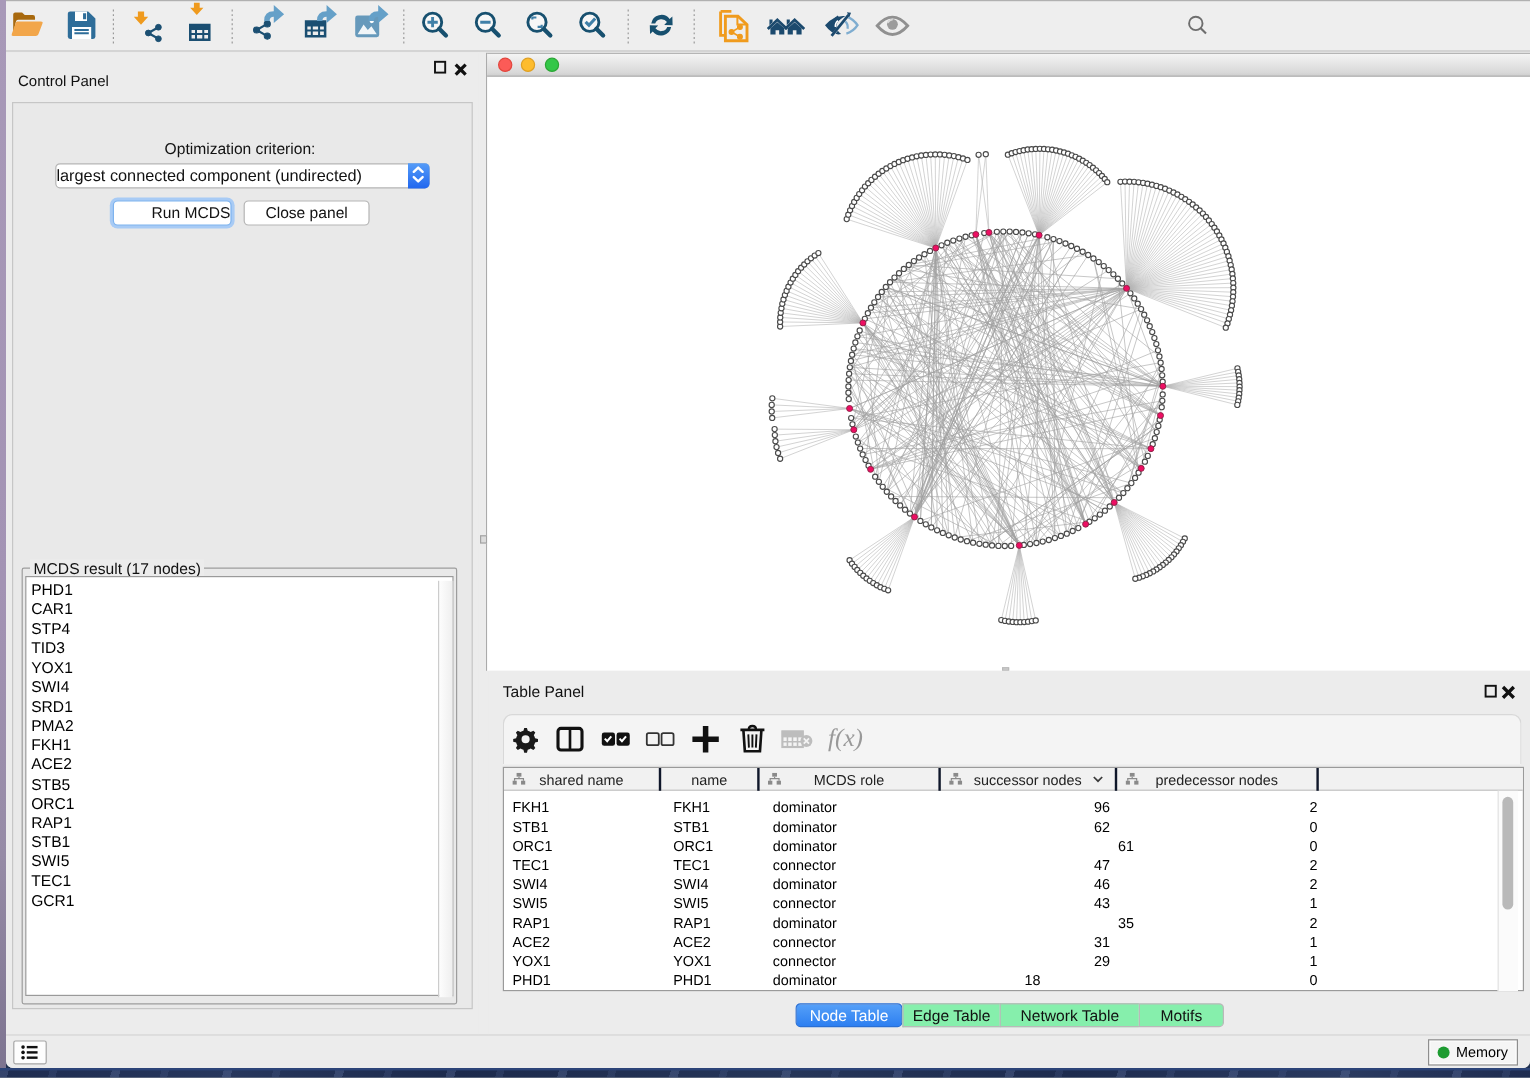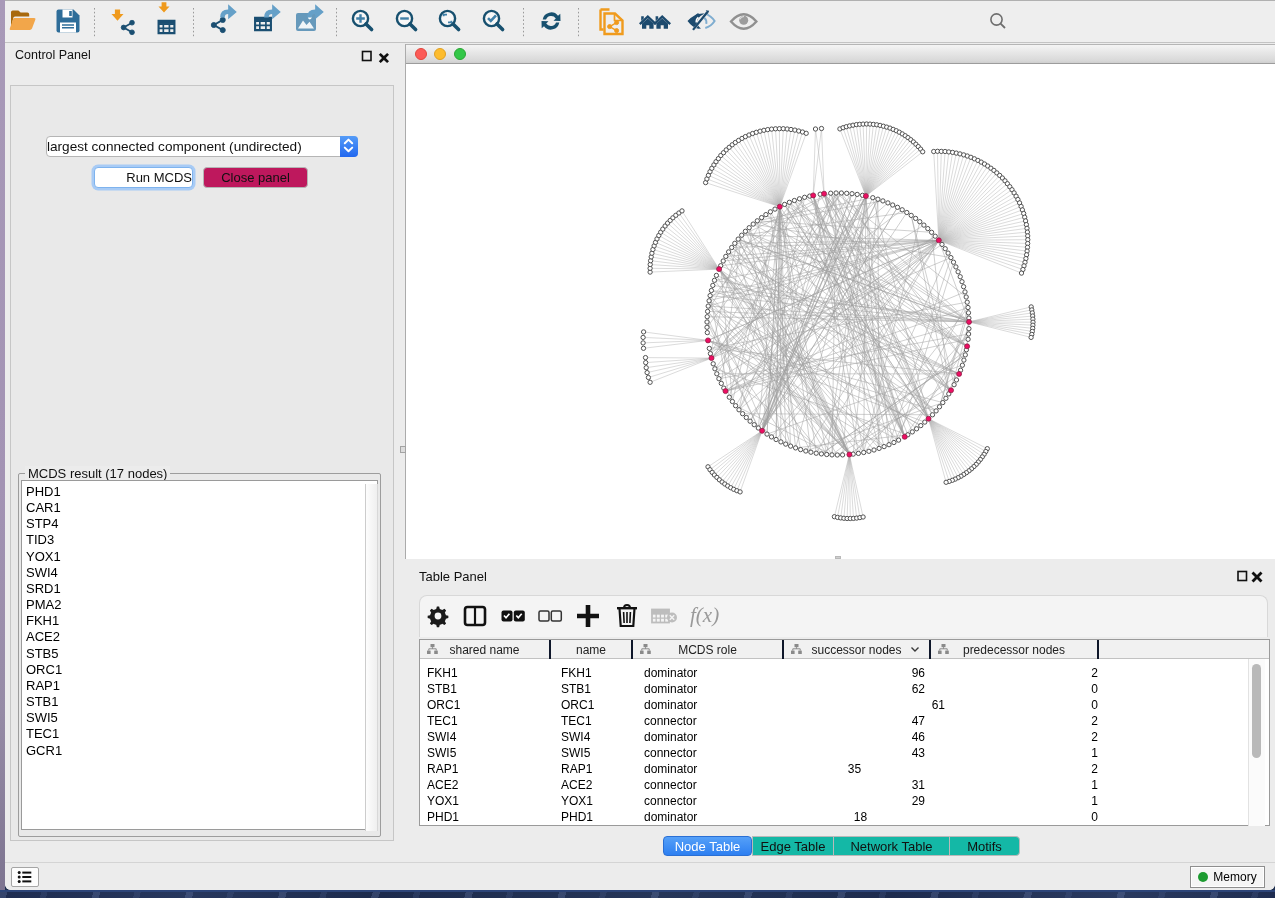--- a/index.html
+++ b/index.html
@@ -13,7 +13,7 @@
 #toolbar{left:0;top:0;width:1270px;height:43px;background:#eeeeee;border-top:1px solid #b0b0b0;border-bottom:1px solid #c3c3c3}
 
 #cpanel{left:0;top:44px;width:394px;height:818px;background:#ececec}
-#cpTitle{left:10px;top:4px;font-size:12.5px;color:#111}
+#cpTitle{left:10px;top:17px;font-size:12.5px;color:#111}
 #innerbox{left:5px;top:41px;width:384px;height:756px;background:#e9e9e9;border:1px solid #c6c6c6}
 #tabbar{left:75px;top:30px;width:244px;height:20px;display:flex;font-size:13px;font-weight:700;color:#222}
 .tab{background:#fff;border:1px solid #b9b9b9;border-right:none;display:flex;align-items:center;justify-content:center;height:20px}

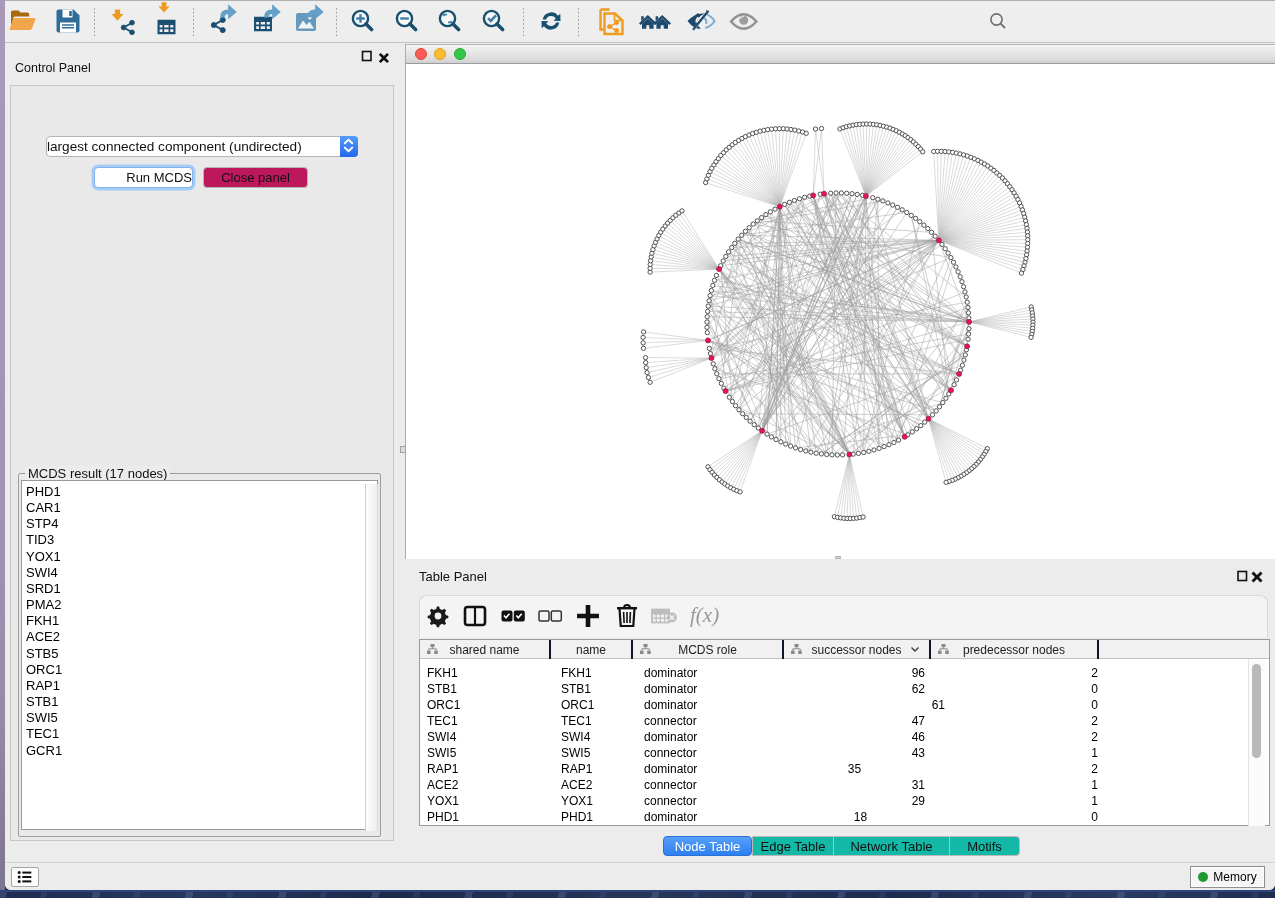--- a/index.html
+++ b/index.html
@@ -210,6 +210,7 @@
         <path d="M375.7 8.9 l3.2 3.2 l3.2 -3.2 l1.9 1.9 l-3.2 3.2 l3.2 3.2 l-1.9 1.9 l-3.2 -3.2 l-3.2 3.2 l-1.9 -1.9 l3.2 -3.2 l-3.2 -3.2 Z" fill="#111"></path>
       </svg>
     <div class="abs" id="innerbox"></div>
+    <div class="abs" id="optlabel">Optimization criterion:</div>
     <div class="abs" id="dropdown">largest connected component (undirected)
       <div id="ddbtn">
           <svg width="17" height="19" style="position:absolute;left:0;top:0">

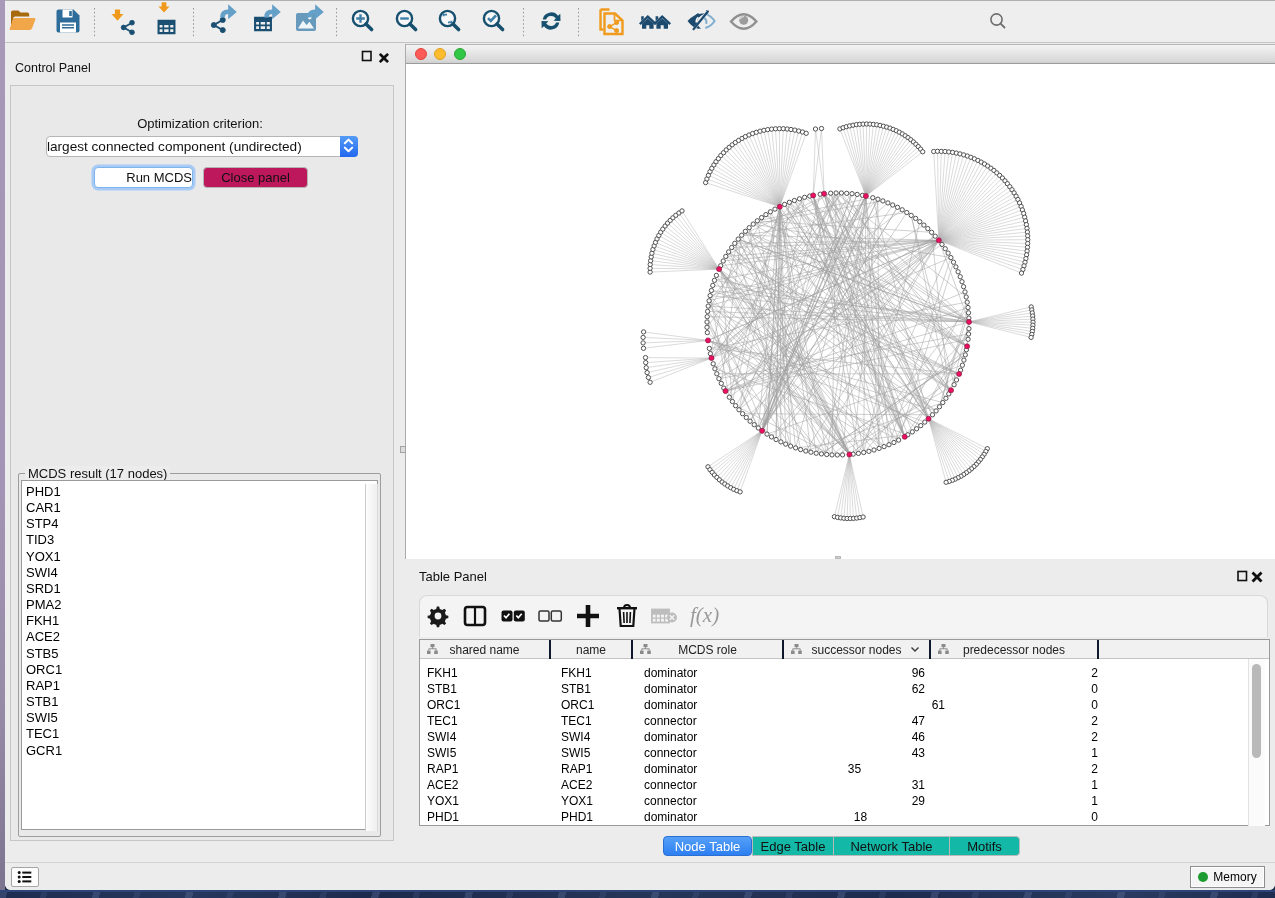--- a/index.html
+++ b/index.html
@@ -23,7 +23,7 @@
 #dropdown{left:41px;top:92px;width:312px;height:21px;background:#fff;border:1px solid #b5b5b5;border-radius:4px;font-size:13.6px;color:#111;line-height:19px;text-align:left;padding-right:19px}
 #ddbtn{position:absolute;right:-1px;top:-1px;width:18px;height:21px;border-radius:0 4px 4px 0;background:linear-gradient(180deg,#559cf8,#2167ef)}
 #btnrun{left:89px;top:123px;width:99px;height:21px;background:#fff;border:1px solid #7eb3ee;border-radius:4px;box-shadow:0 0 0 2.5px #a8cbf5;font-size:13px;text-align:right;line-height:19px;color:#111}
-#btnclose{left:198px;top:123px;width:105px;height:21px;background:#be185d;border:1px solid #b5b5b5;border-radius:4px;font-size:13px;text-align:center;line-height:19px;color:#111}
+#btnclose{left:198px;top:123px;width:105px;height:21px;background:#ffffff;border:1px solid #b5b5b5;border-radius:4px;font-size:13px;text-align:center;line-height:19px;color:#111}
 #fieldset{left:13px;top:429px;width:363px;height:364px;border:1px solid #9d9d9d;border-radius:2px}
 #legend{left:20px;top:422px;background:#ececec;padding:0 3px;font-size:13px;color:#111}
 #mcdslist{left:16px;top:436px;width:357px;height:350px;background:#fff;border:1px solid #9a9a9a;font-size:13px;color:#000;line-height:16.15px;padding:3px 0 0 4px}

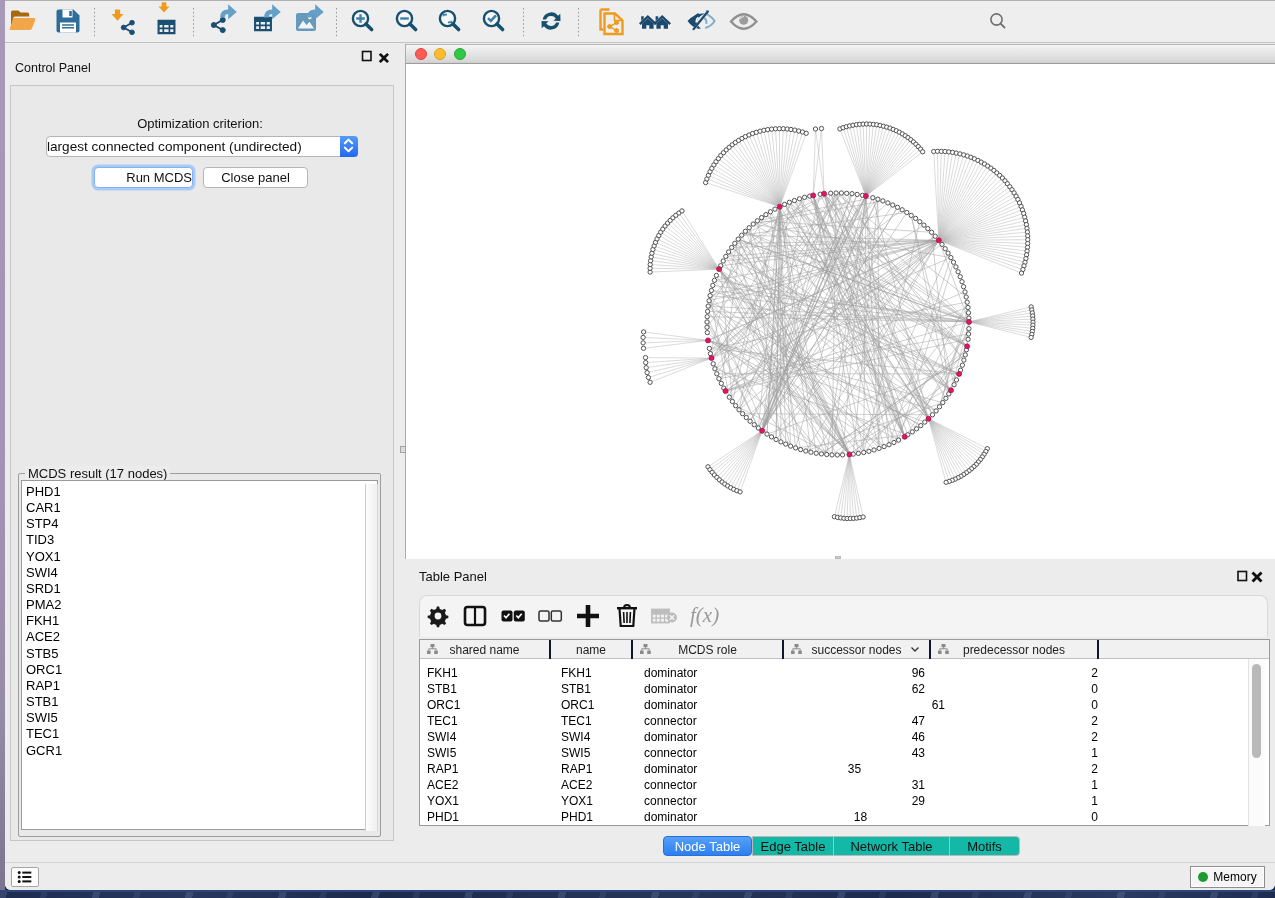--- a/index.html
+++ b/index.html
@@ -750,7 +750,7 @@
           <span class="tc" style="left:7px">RAP1</span>
           <span class="tc" style="left:141px">RAP1</span>
           <span class="tc" style="left:224px">dominator</span>
-          <span class="tc" style="left:372px;width:125px;text-align:center">35</span>
+          <span class="tc" style="left:400px;width:125px;text-align:right">35</span>
           <span class="tc" style="left:540px;width:138px;text-align:right">2</span>
         </div>
         <div class="trow" style="top:136.5px">

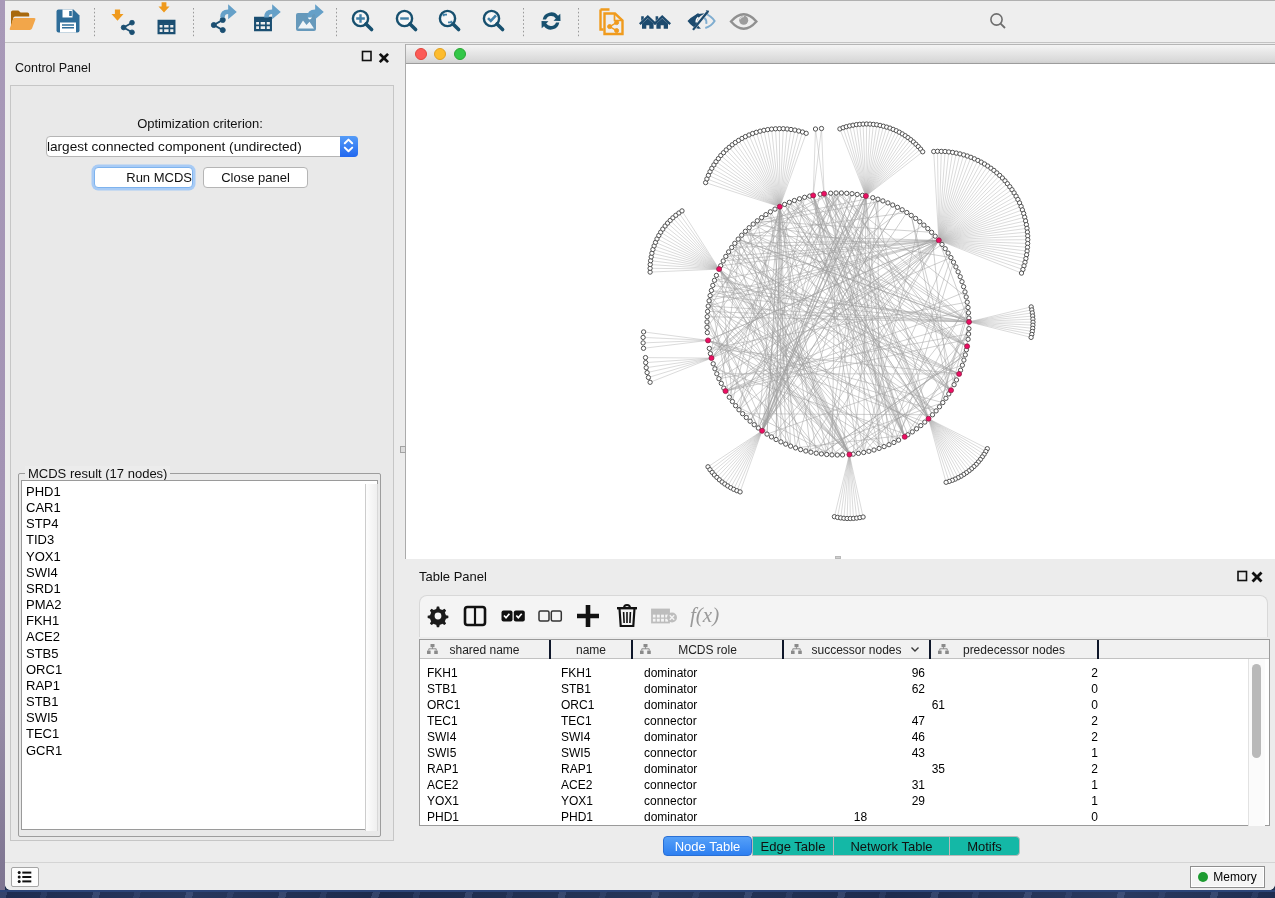--- a/index.html
+++ b/index.html
@@ -52,7 +52,7 @@
 #tscroll{position:absolute;left:828px;top:19px;width:17px;height:167px;background:#fbfbfb;border-left:1px solid #e2e2e2}
 #tthumb{position:absolute;left:3px;top:5px;width:9px;height:94px;background:#b9b9b9;border-radius:5px}
 #btabs{left:256px;top:277px;height:20px;display:flex;font-size:13px;color:#111}
-.btab{background:#14b8a6;border:1px solid #b9b9b9;border-right:none;display:flex;align-items:center;justify-content:center;height:20px;box-sizing:border-box}
+.btab{background:#86efac;border:1px solid #b9b9b9;border-right:none;display:flex;align-items:center;justify-content:center;height:20px;box-sizing:border-box}
 .btab:first-child{border-radius:4px 0 0 4px}
 .btab:last-child{border-right:1px solid #b9b9b9;border-radius:0 4px 4px 0}
 .btab.sel{background:linear-gradient(180deg,#55a0f8,#2d7ff1);color:#fff;border:1px solid #2a6fd4;border-radius:4px}

